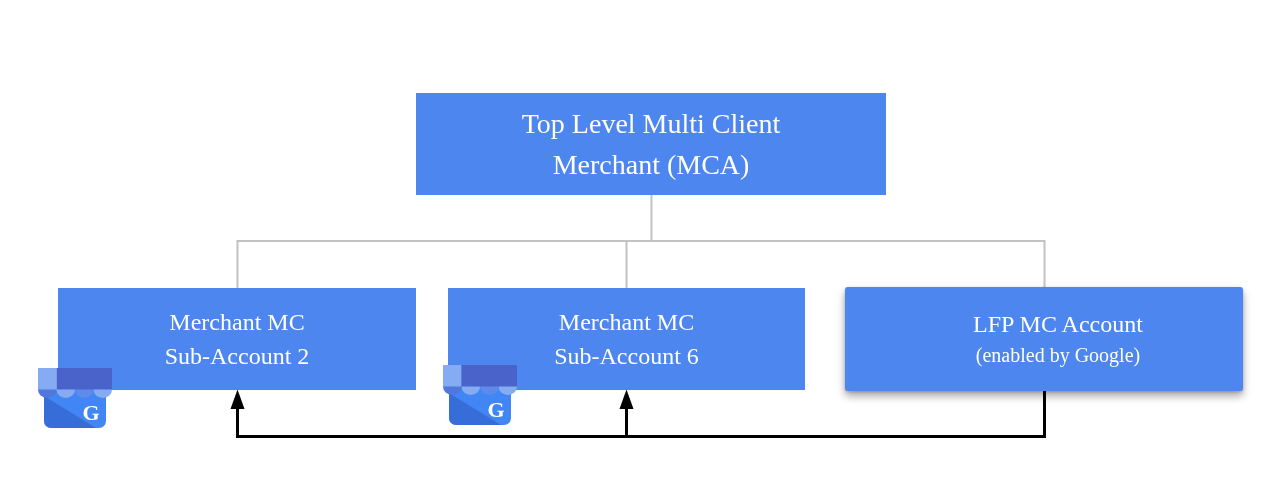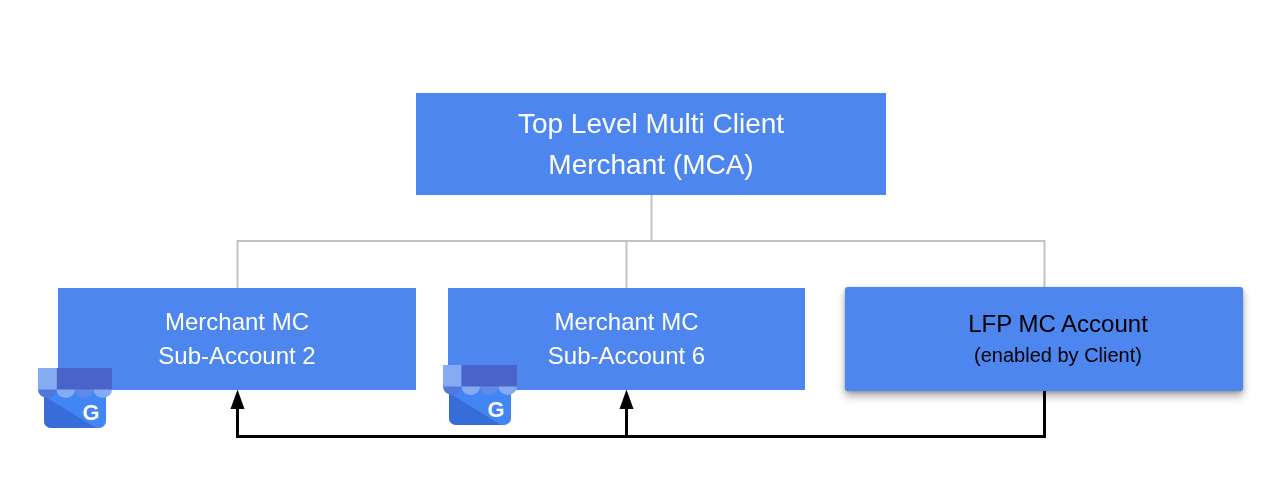--- a/index.html
+++ b/index.html
@@ -8,7 +8,7 @@
     width: 1286px;
     height: 501px;
     background: #ffffff;
-    font-family: Liberation Sans, sans-serif;
+    font-family: Liberation Serif, serif;
     overflow: hidden;
   }
   #connector-layer {

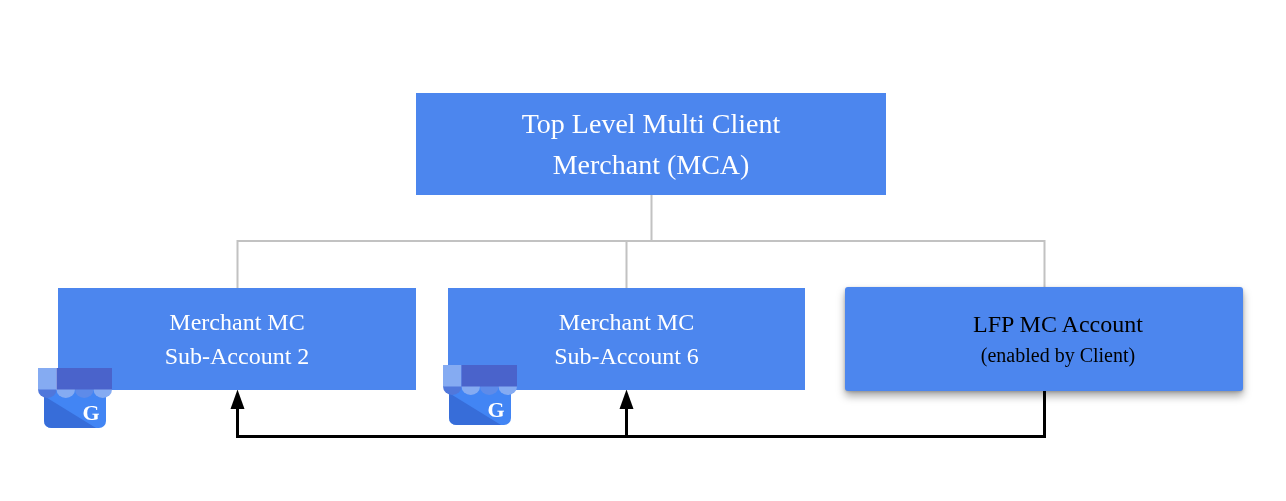--- a/index.html
+++ b/index.html
@@ -65,7 +65,7 @@
     <span>Sub-Account 6</span>
   </div>
 
-  <div class="node node-lfp" style="background-color: rgb(76, 134, 238); color: #000000; padding-left: 28px;">
+  <div class="node node-lfp" style="background-color: rgb(76, 134, 238); color: #ffffff; padding-left: 28px;">
     <span>LFP MC Account</span>
     <span class="sub-line">(enabled by Client)</span>
   </div>

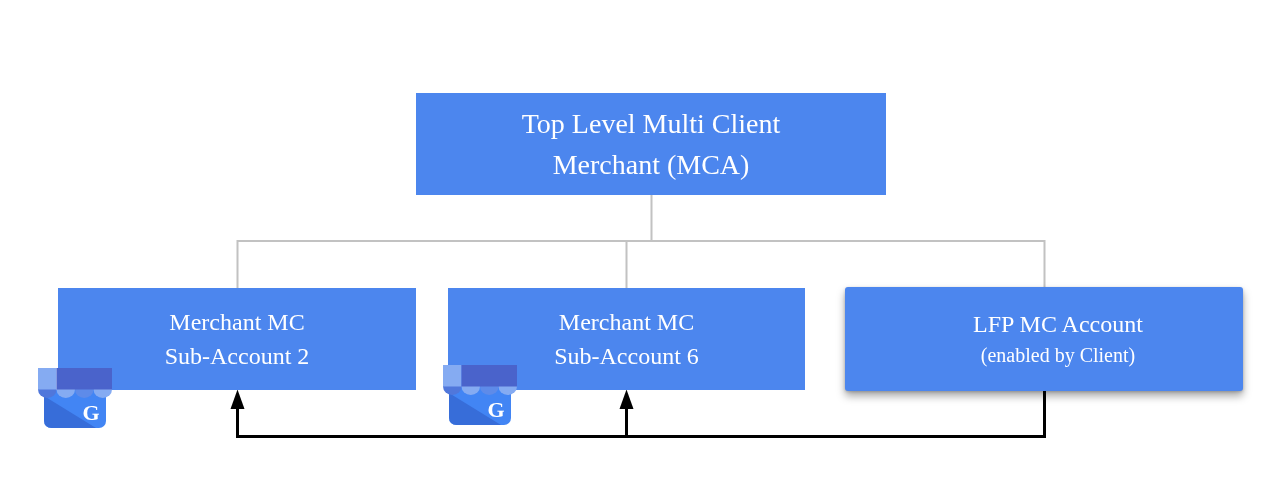--- a/index.html
+++ b/index.html
@@ -67,7 +67,7 @@
 
   <div class="node node-lfp" style="background-color: rgb(76, 134, 238); color: #ffffff; padding-left: 28px;">
     <span>LFP MC Account</span>
-    <span class="sub-line">(enabled by Client)</span>
+    <span class="sub-line">(enabled by Google)</span>
   </div>
 
   <svg class="gbp-icon gbp-icon-1" viewBox="0 0 74 64">

